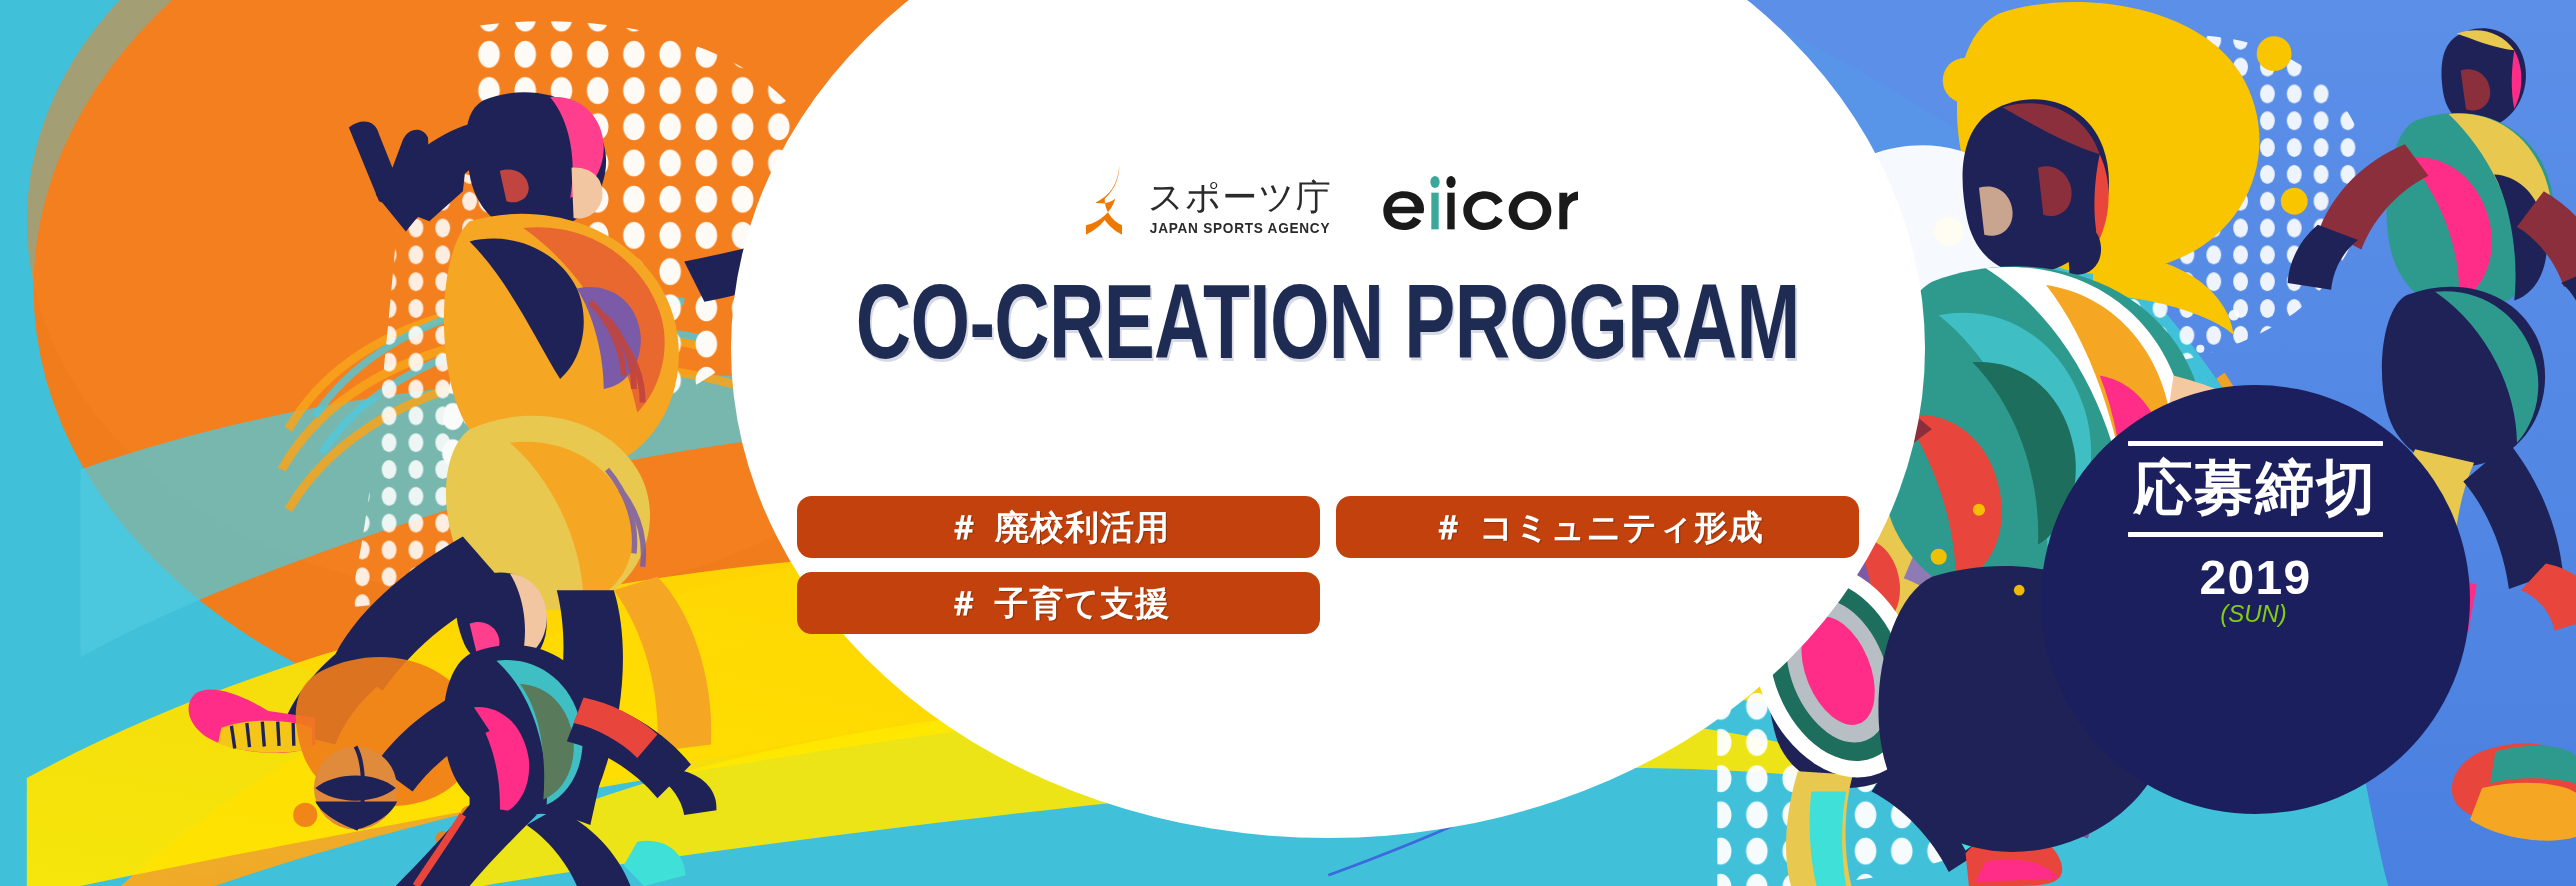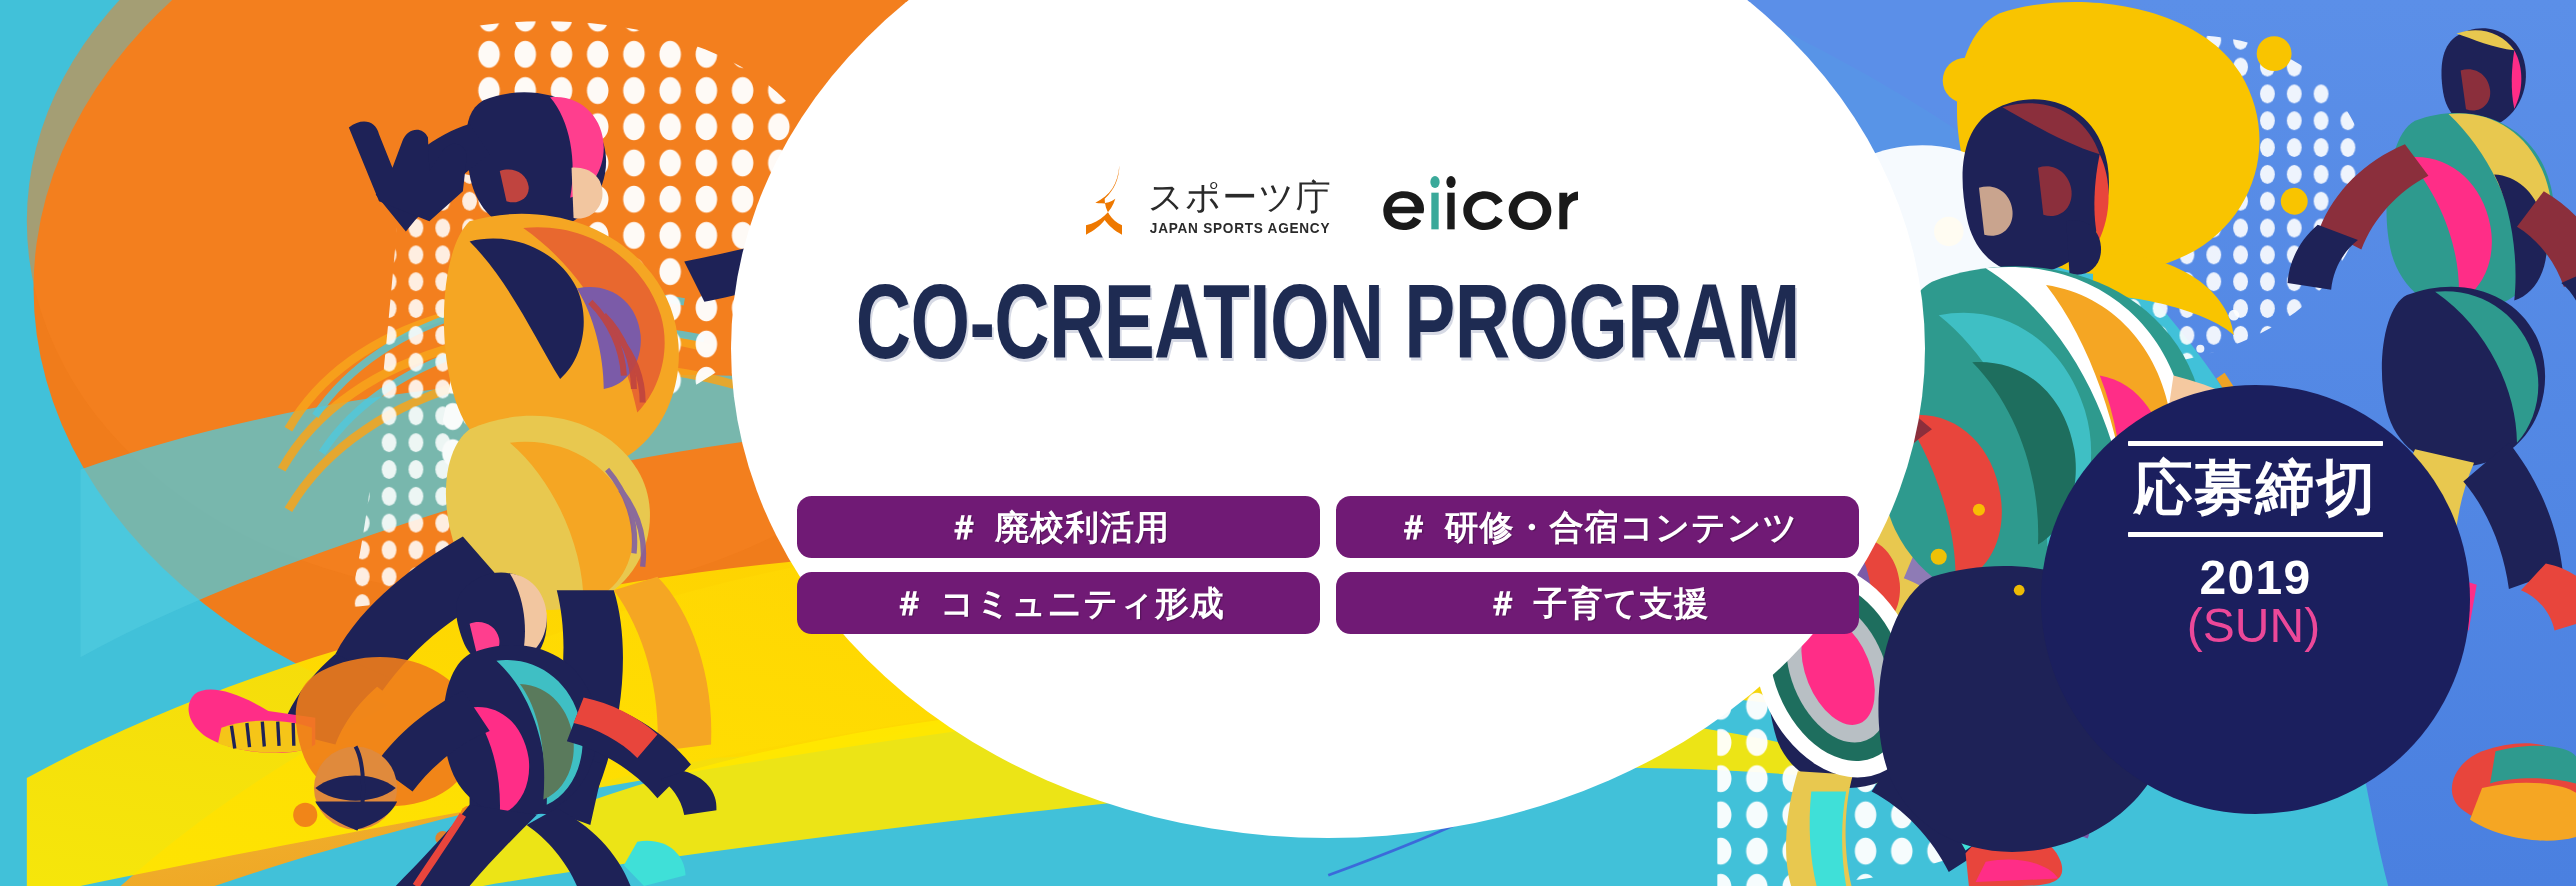--- a/index.html
+++ b/index.html
@@ -88,7 +88,7 @@
   }
   .tag{
     height:62px;
-    background:#701a75;
+    background:#c2410c;
     border-radius:14.8px;
     display:flex;align-items:center;justify-content:center;
     white-space:nowrap;

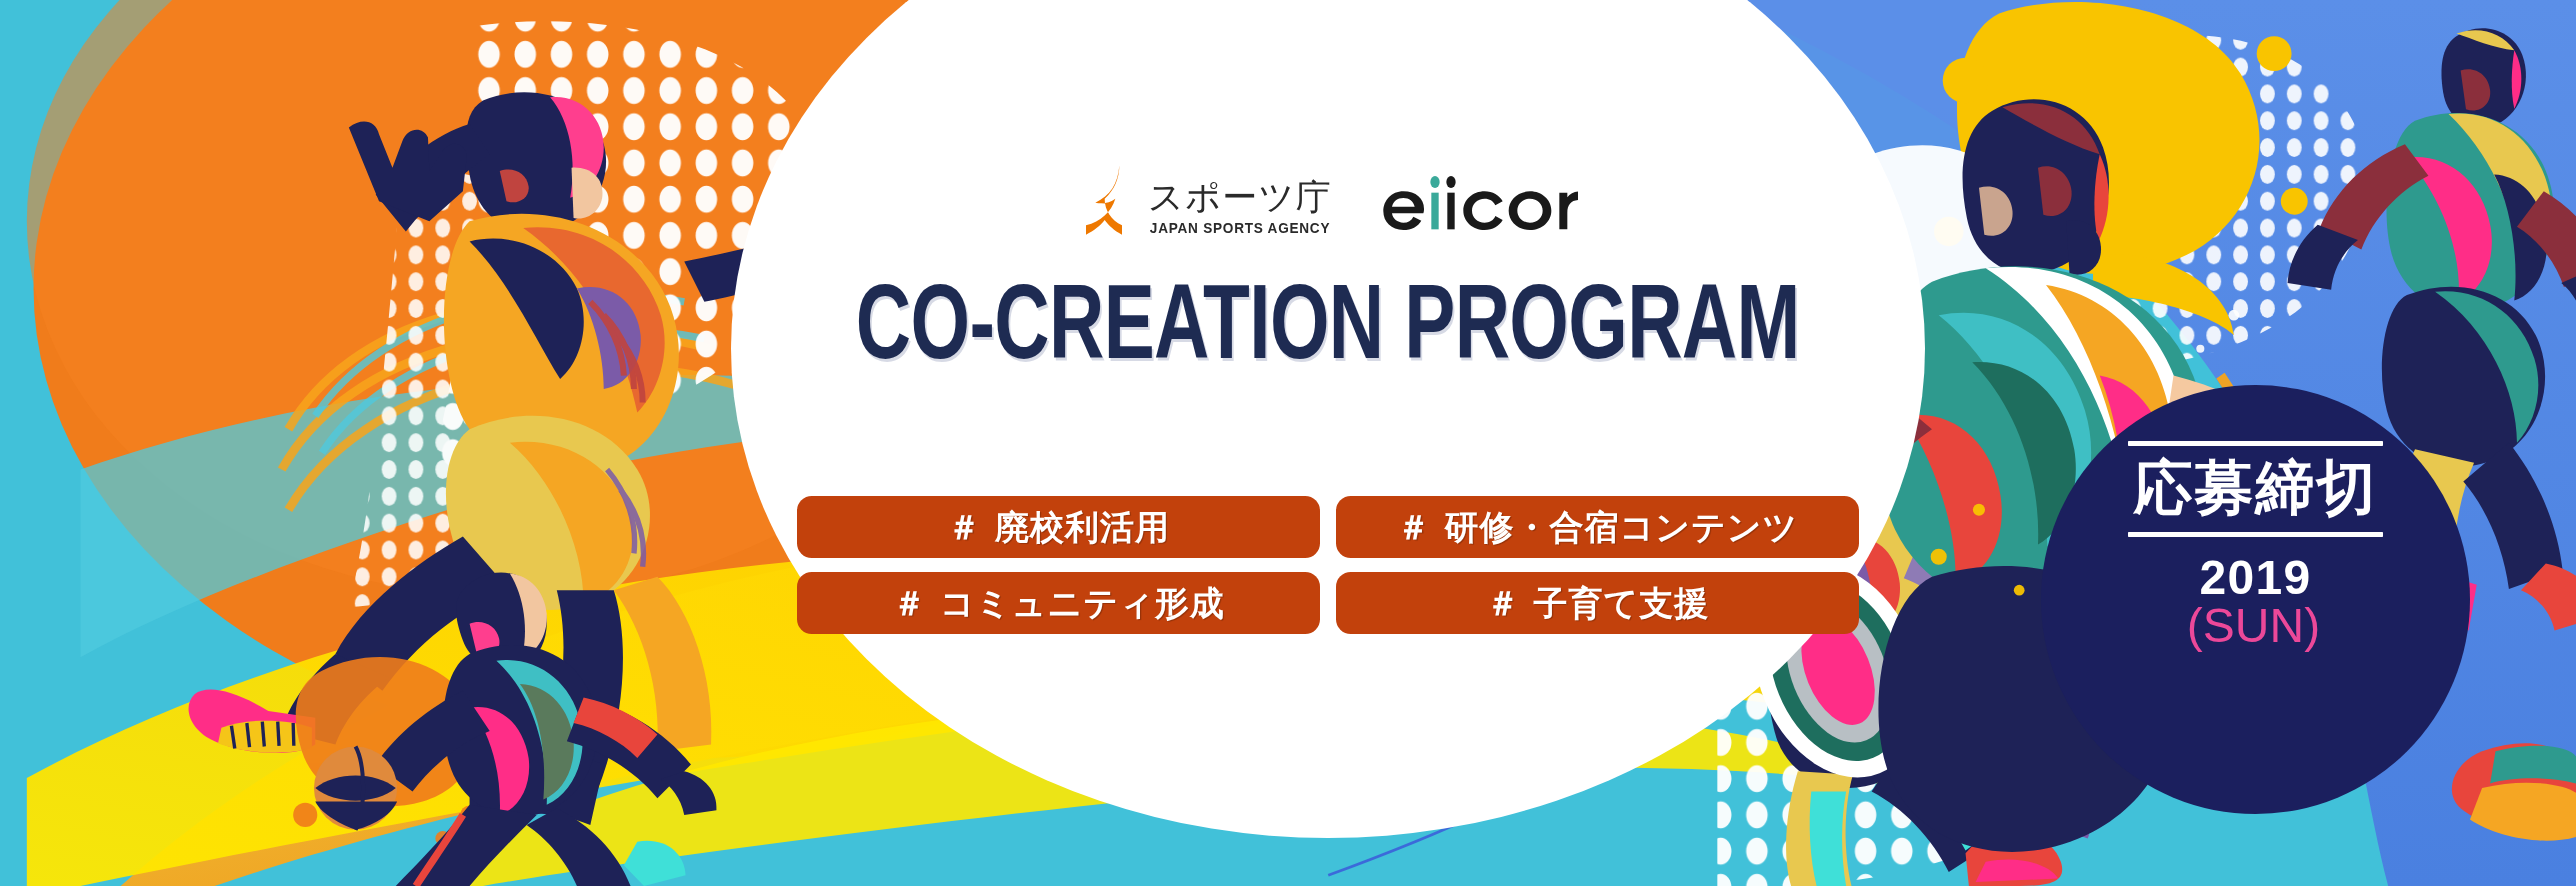--- a/index.html
+++ b/index.html
@@ -591,9 +591,6 @@
         <span class="tag-label">＃ 廃校利活用</span>
       </div>
       <div class="tag">
-        <span class="tag-label">＃ 研修・合宿コンテンツ</span>
-      </div>
-      <div class="tag">
         <span class="tag-label">＃ コミュニティ形成</span>
       </div>
       <div class="tag">

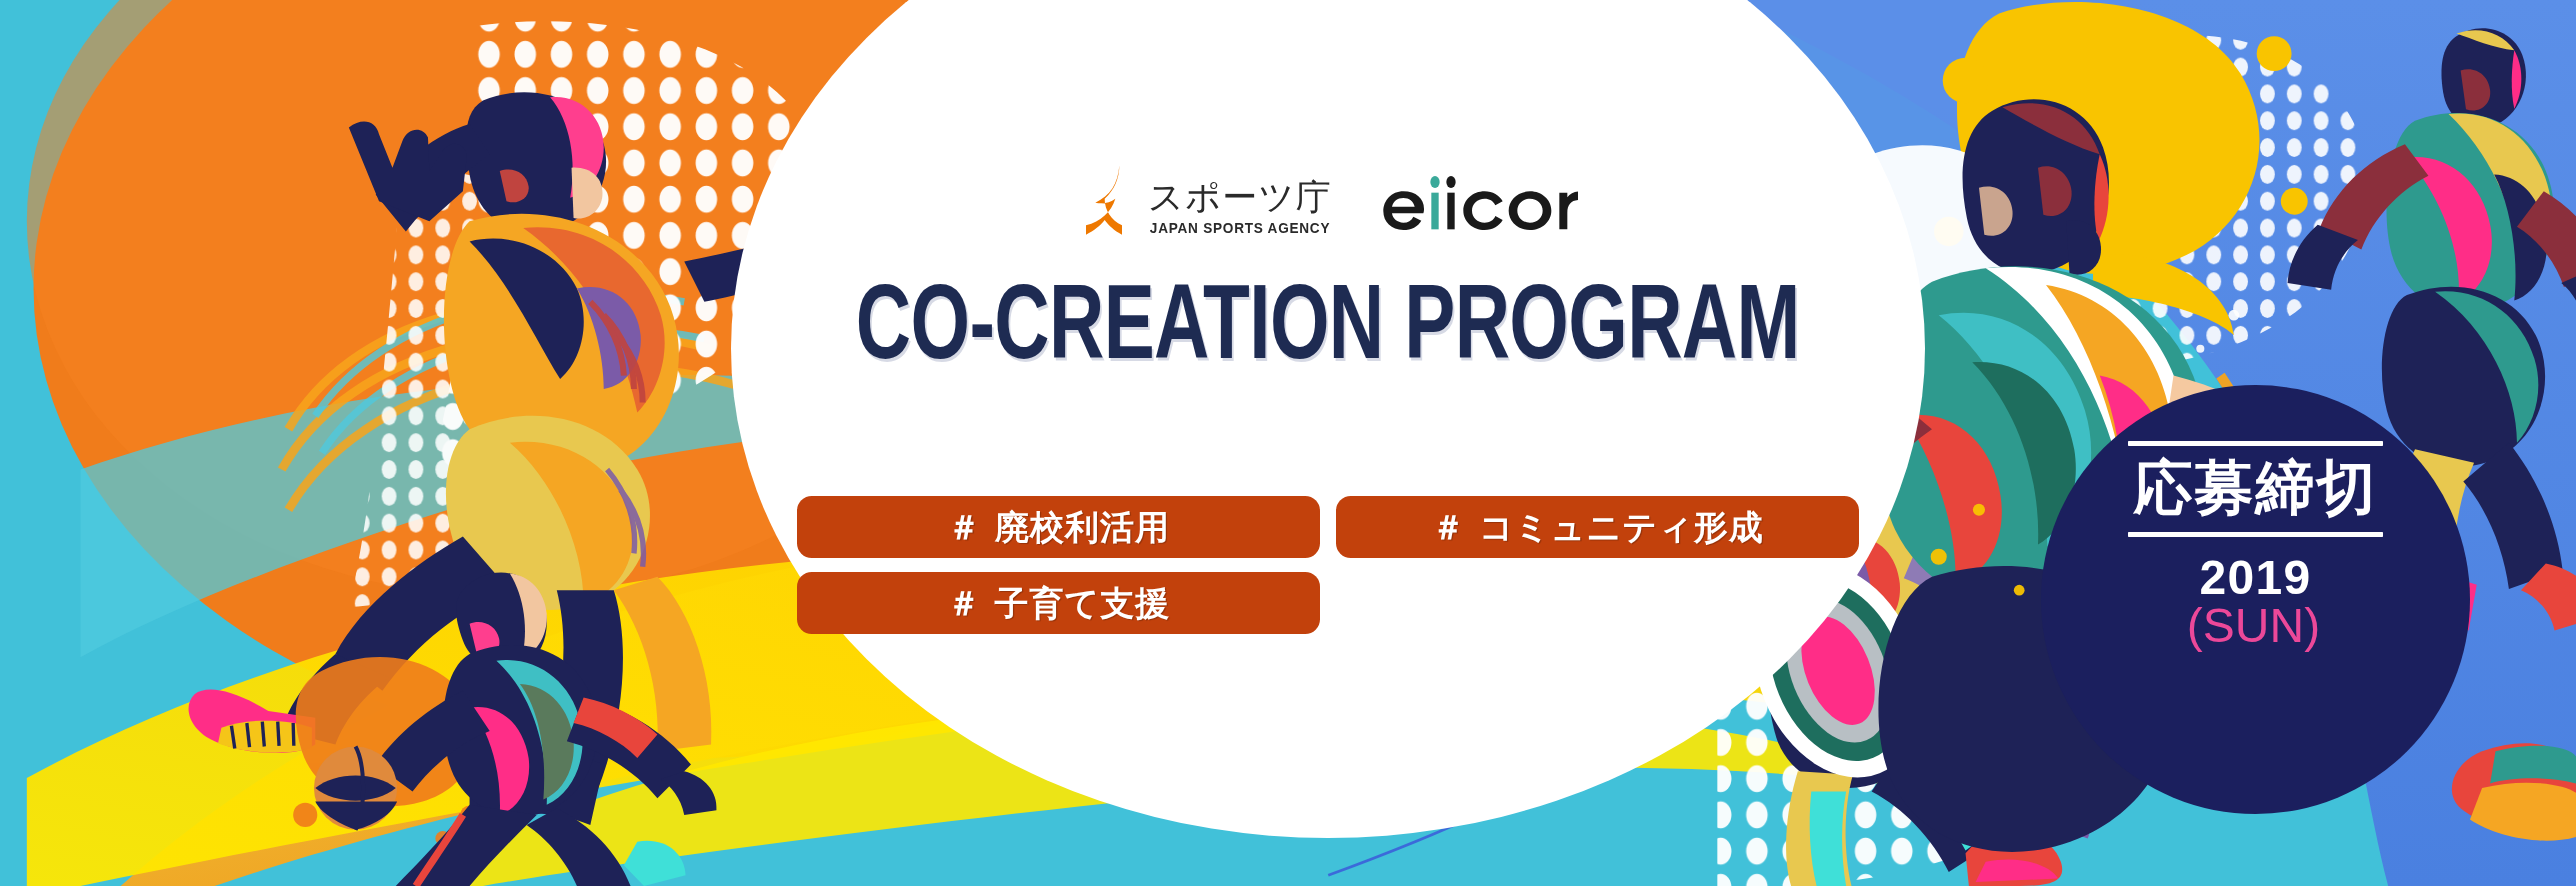--- a/index.html
+++ b/index.html
@@ -131,8 +131,8 @@
     font-size:125px;font-weight:700;color:#fff;letter-spacing:-2.7px;line-height:1;
   }
   #deadline-dow{
-    font-size:48px;font-weight:400;color:#ec4899;line-height:1;
-    margin-left:-4px;margin-bottom:-4px;
+    font-size:24px;font-weight:400;color:#84cc16;line-height:1;
+    margin-left:-4px;margin-bottom:-4px;font-style:italic;
   }
 </style>
 </head>

